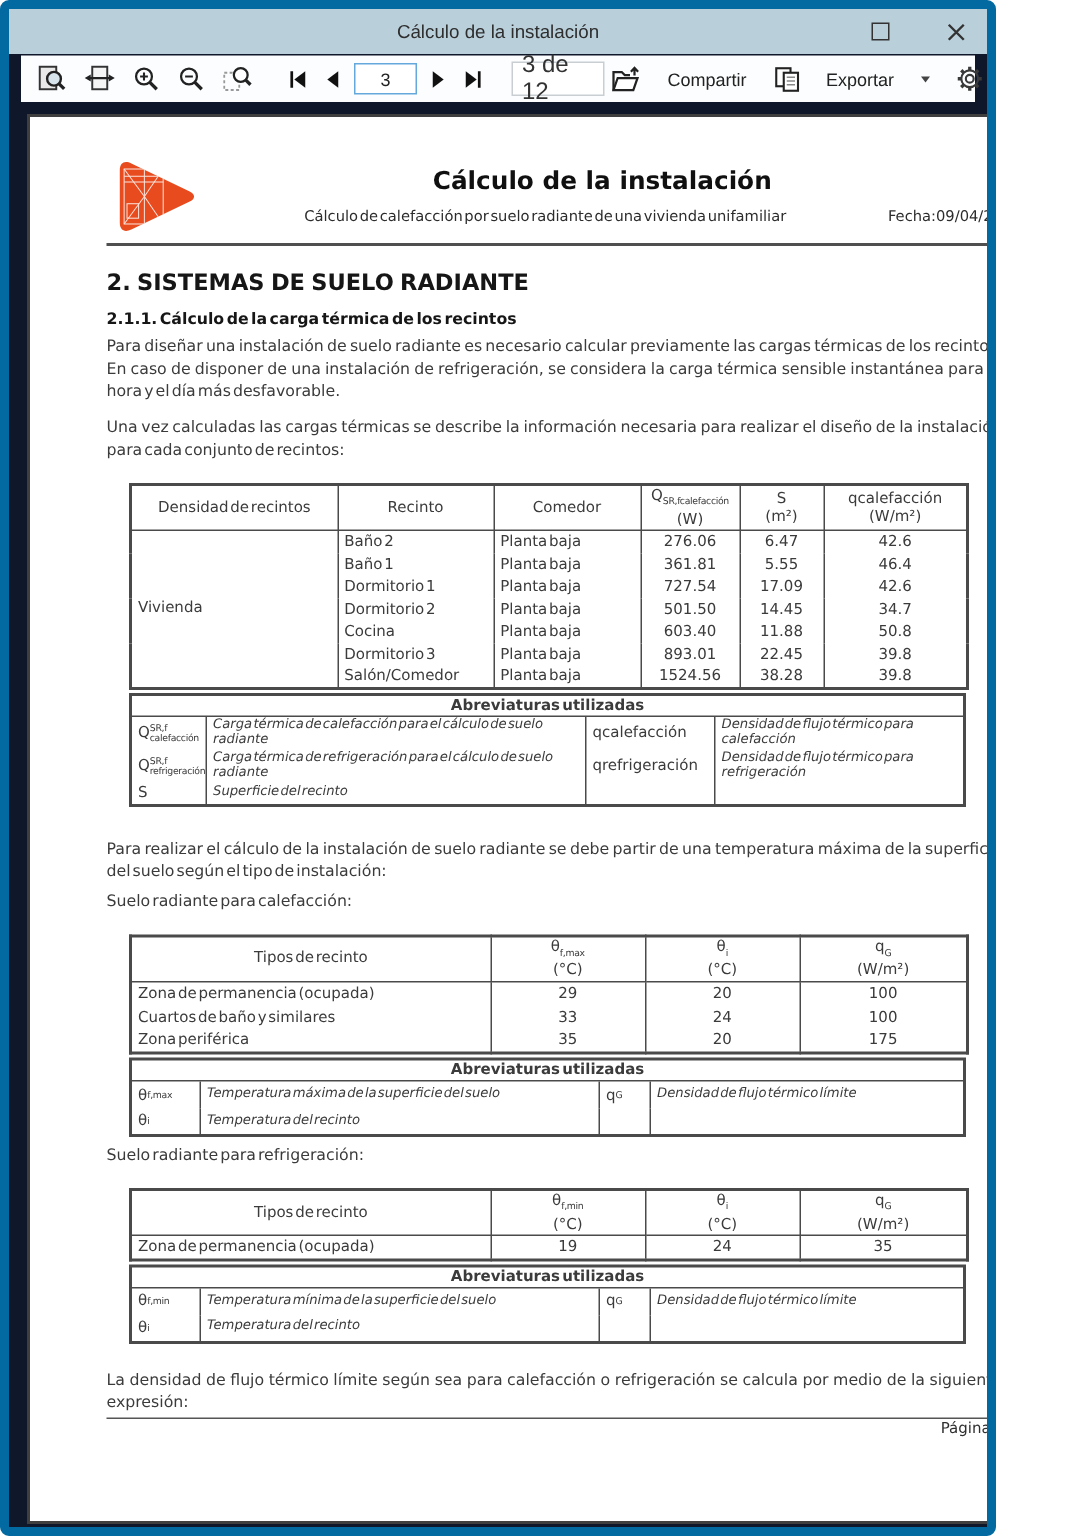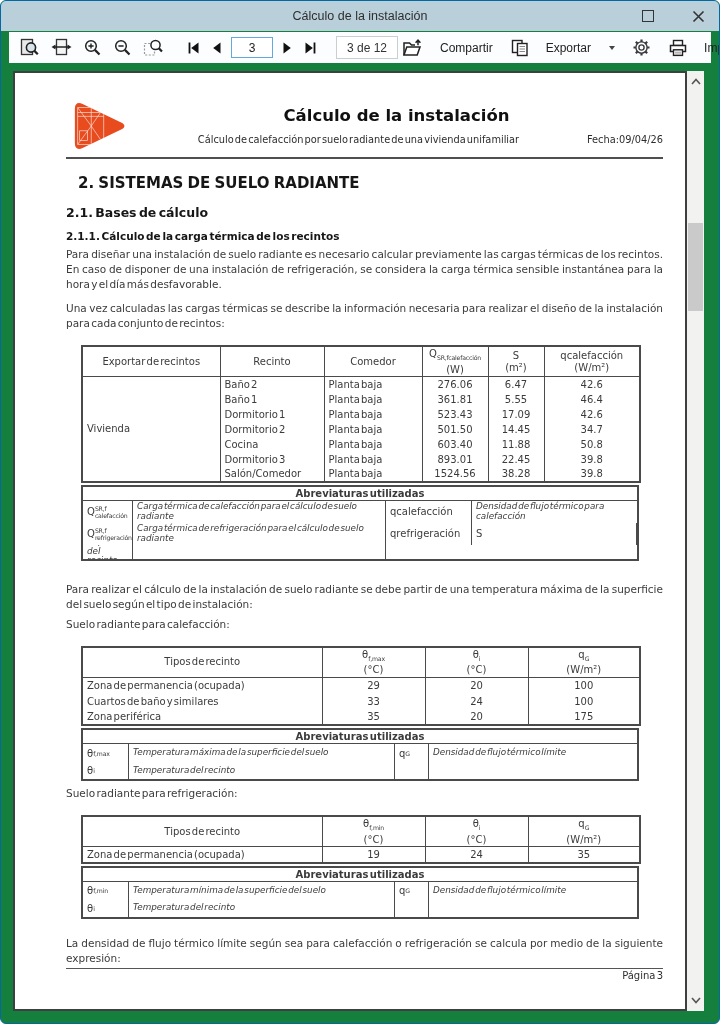--- a/index.html
+++ b/index.html
@@ -4,7 +4,7 @@
 <style>
   html,body{margin:0;padding:0;background:#ffffff;font-family:"Liberation Sans",sans-serif;}
   *{box-sizing:border-box;}
-  .window{position:relative;width:720px;height:1024px;background:#15803d;border:1px solid #0369a1;border-radius:6px;overflow:hidden;}
+  .window{position:relative;width:664px;height:1024px;background:#0f172a;border:6px solid #0369a1;border-radius:6px;overflow:hidden;}
 
   
   .titlebar{position:absolute;top:0;left:0;right:0;height:30px;background:#b9cfda;}

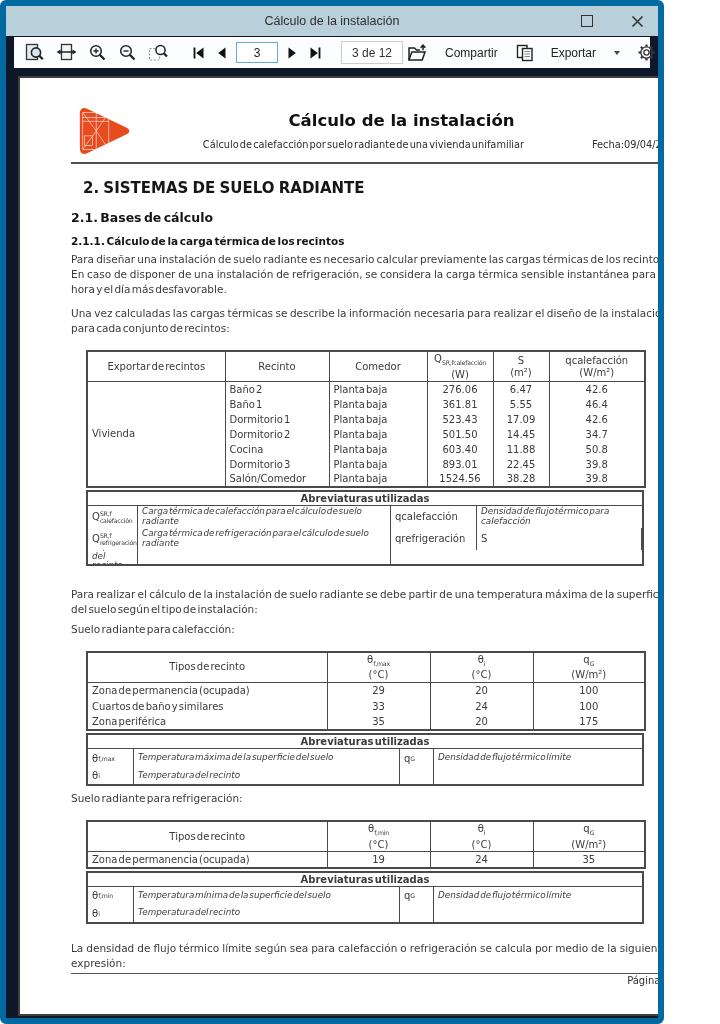--- a/index.html
+++ b/index.html
@@ -20,7 +20,7 @@
   .zoomgrp{display:flex;align-items:center;gap:3px;}
   .navgrp{display:flex;align-items:center;gap:2px;margin-left:14px;}
   .pageinput{width:42px;height:21px;border:1px solid #64a8dc;background:#fff;text-align:center;font-size:12px;color:#222;margin:0 3px;font-family:"Liberation Sans",sans-serif;}
-  .indicator{min-width:62px;height:23px;border:1px solid #c9ced2;background:#fff;display:flex;align-items:center;justify-content:center;font-size:12px;color:#333;margin-left:14px;padding:0 6px;}
+  .indicator{min-width:62px;height:23px;border:1px solid #c9ced2;background:#fff;display:flex;align-items:center;justify-content:center;font-size:16px;color:#333;margin-left:14px;padding:0 6px;}
   .rightgrp{margin-left:auto;display:flex;align-items:center;gap:9px;}
   .caret{width:0;height:0;border-left:3.5px solid transparent;border-right:3.5px solid transparent;border-top:4.5px solid #444;margin-left:2px;}
 

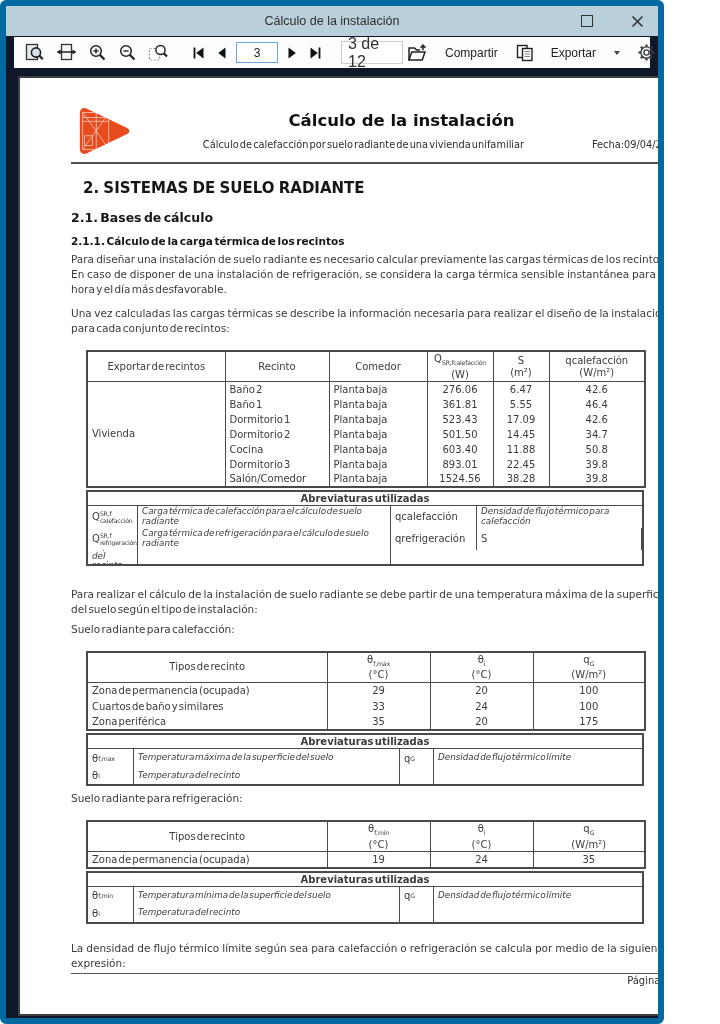--- a/index.html
+++ b/index.html
@@ -41,7 +41,7 @@
   .subrow{display:flex;align-items:flex-end;margin-top:9px;}
   .subtitle{flex:1;text-align:center;font-size:9.8px;color:#2c2c2c;}
   .datebox{font-size:9.8px;color:#2c2c2c;white-space:nowrap;}
-  h1.d{font-size:15px;font-weight:bold;color:#161616;margin:15px 12px 0;word-spacing:-1px;}
+  h1.d{font-size:15px;font-weight:bold;color:#161616;margin:15px 0 0;word-spacing:-1px;}
   h2.d{font-size:12.5px;font-weight:bold;color:#161616;margin:13px 0 0;}
   h3.d{font-size:10.5px;font-weight:bold;color:#161616;margin:10px 0 0;}
   p.d{margin:5px 0 0;text-align:justify;line-height:15px;}

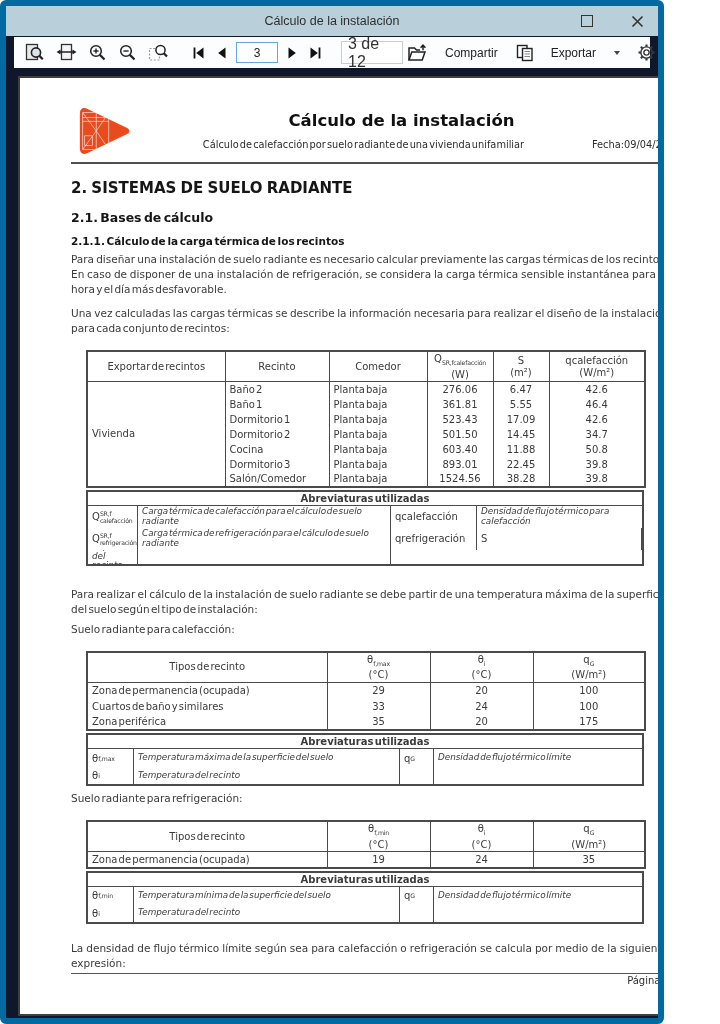--- a/index.html
+++ b/index.html
@@ -266,7 +266,6 @@
       </div>
 
       <h1 class="d">2. SISTEMAS DE SUELO RADIANTE</h1>
-      <h2 class="d">2.1. Bases de cálculo</h2>
       <h3 class="d">2.1.1. Cálculo de la carga térmica de los recintos</h3>
       <p class="d">Para diseñar una instalación de suelo radiante es necesario calcular previamente las cargas térmicas de los recintos. En caso de disponer de una instalación de refrigeración, se considera la carga térmica sensible instantánea para la hora y el día más desfavorable.</p>
       <p class="d" style="margin-top:9px">Una vez calculadas las cargas térmicas se describe la información necesaria para realizar el diseño de la instalación para cada conjunto de recintos:</p>

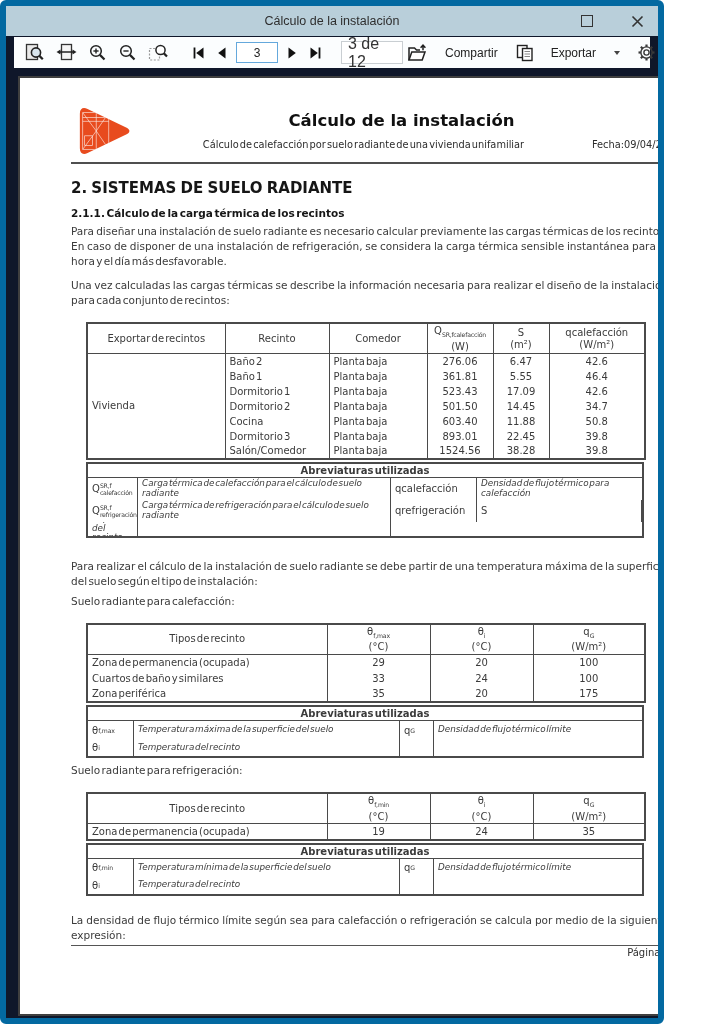--- a/index.html
+++ b/index.html
@@ -281,7 +281,7 @@
           </colgroup>
         <thead>
           <tr>
-            <th><span>Exportar de recintos</span></th>
+            <th><span>Densidad de recintos</span></th>
             <th><span>Recinto</span></th>
             <th><span>Comedor</span></th>
             <th><span>Q</span><sub class="s">SR,f calefacción</sub><span class="unit">(W)</span></th>

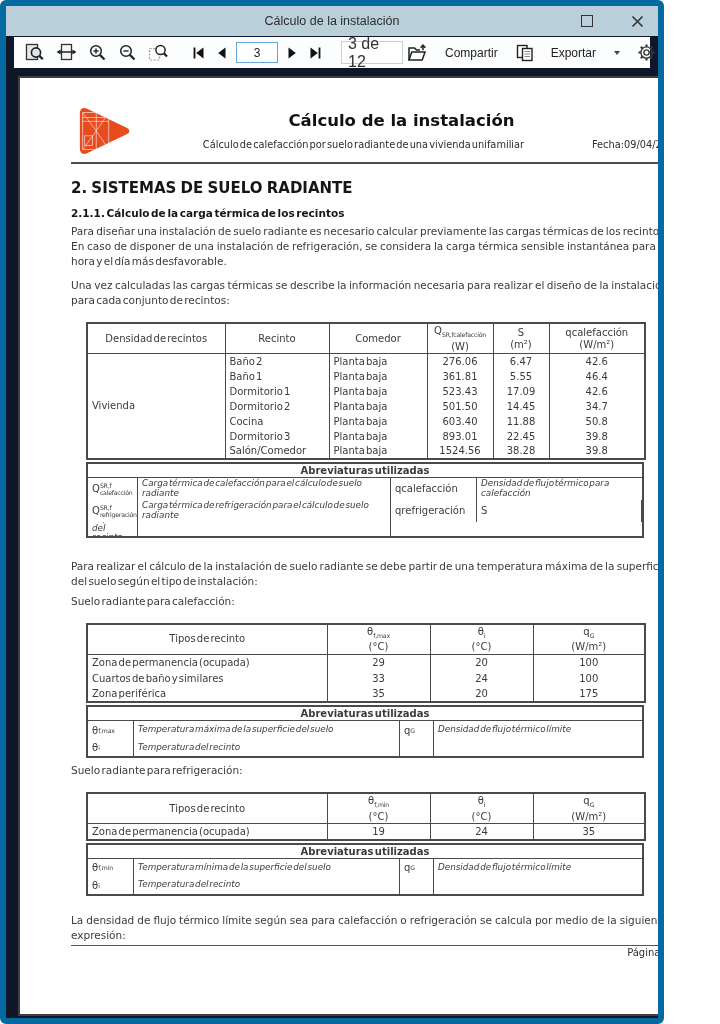--- a/index.html
+++ b/index.html
@@ -308,7 +308,7 @@
           <tr>
               <td>Dormitorio 1</td>
               <td>Planta baja</td>
-              <td class="num">523.43</td>
+              <td class="num">727.54</td>
               <td class="num">17.09</td>
               <td class="num">42.6</td>
             </tr>

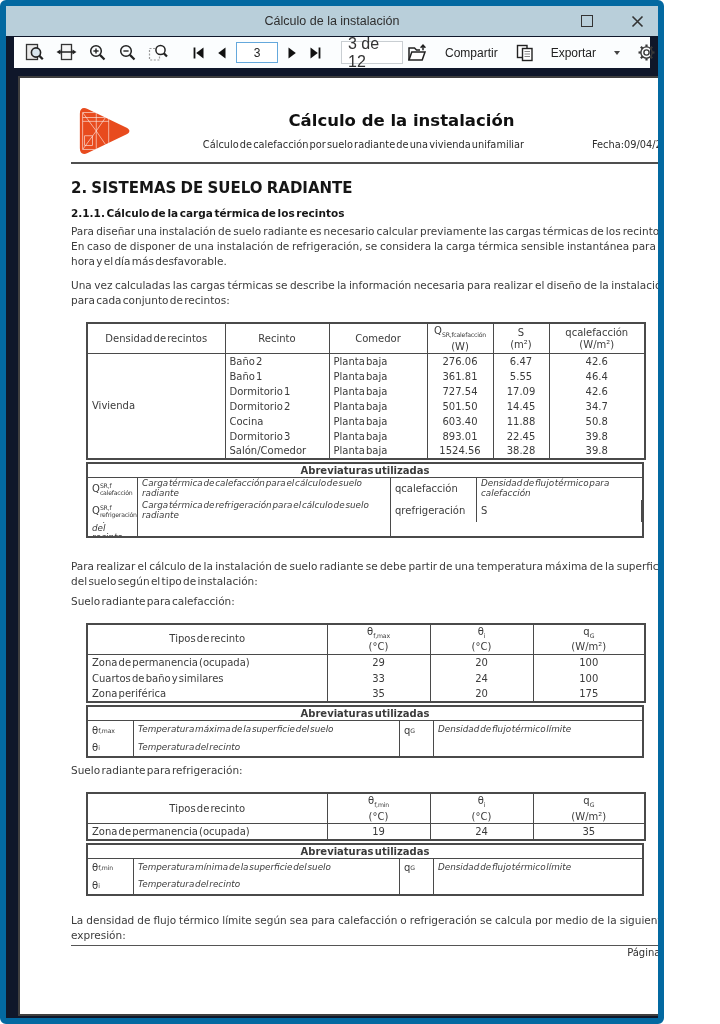--- a/index.html
+++ b/index.html
@@ -360,6 +360,7 @@
             </div>
           <div class="ac br it">Carga térmica de refrigeración para el cálculo de suelo radiante</div>
           <div class="ac br">qrefrigeración</div>
+          <div class="ac it">Densidad de flujo térmico para refrigeración</div>
 
           <div class="ac br">
               <span>S</span>

